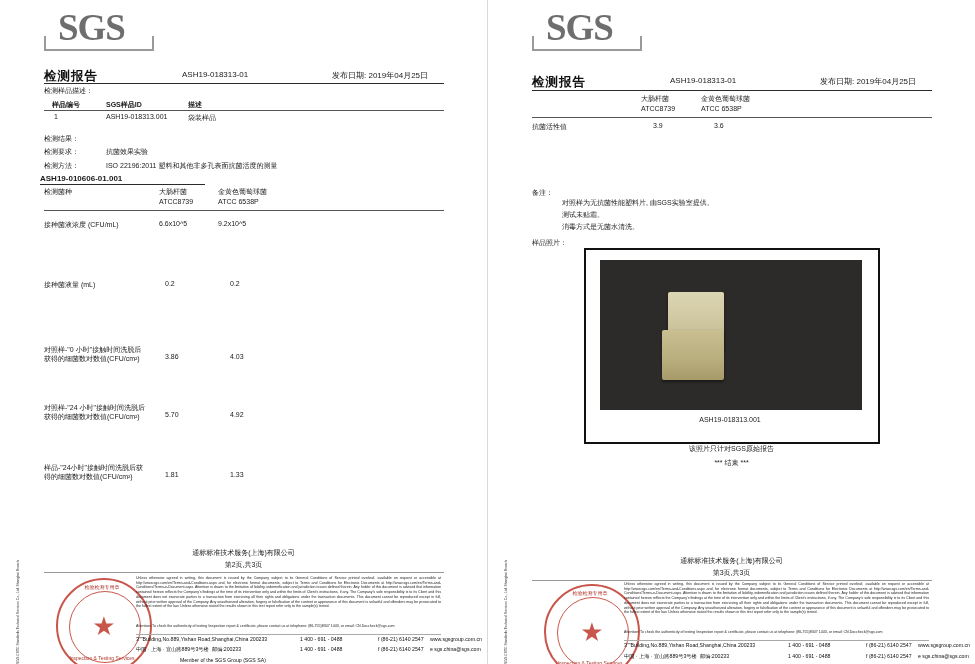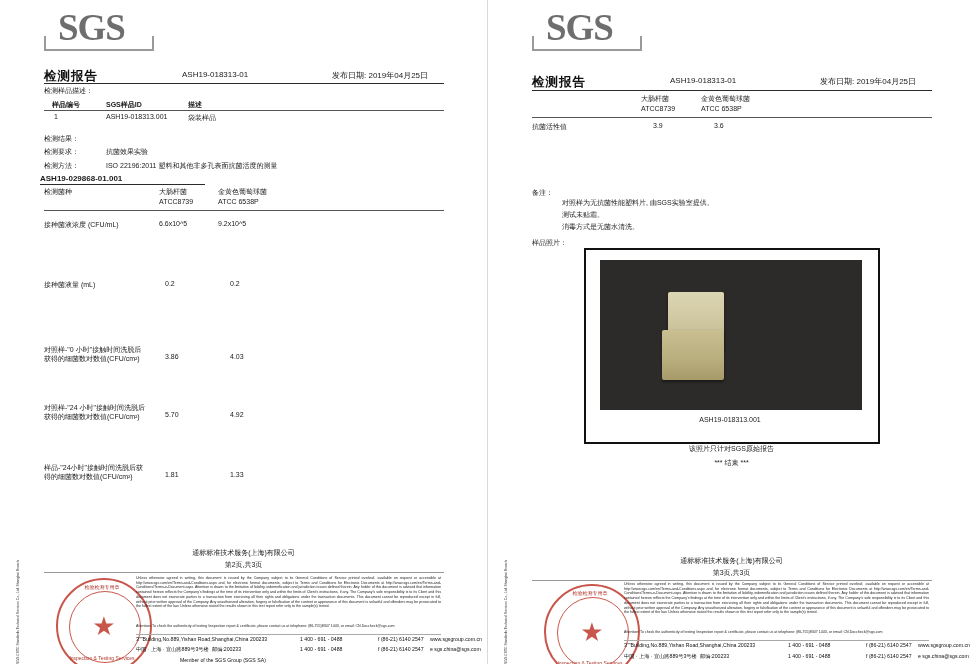--- a/index.html
+++ b/index.html
@@ -72,7 +72,7 @@
   <div class="t s7" style="left:44px;top:161px;">检测方法：</div>
   <div class="t s7" style="left:106px;top:161px;">ISO 22196:2011 塑料和其他非多孔表面抗菌活度的测量</div>
 
-  <div class="t b" style="left:40px;top:174px;">ASH19-029868-01.001</div>
+  <div class="t b" style="left:40px;top:174px;">ASH19-010606-01.001</div>
   <div class="hr" style="left:40px;top:184px;width:165px;"></div>
 
   <div class="t s7" style="left:44px;top:187px;">检测菌种</div>

